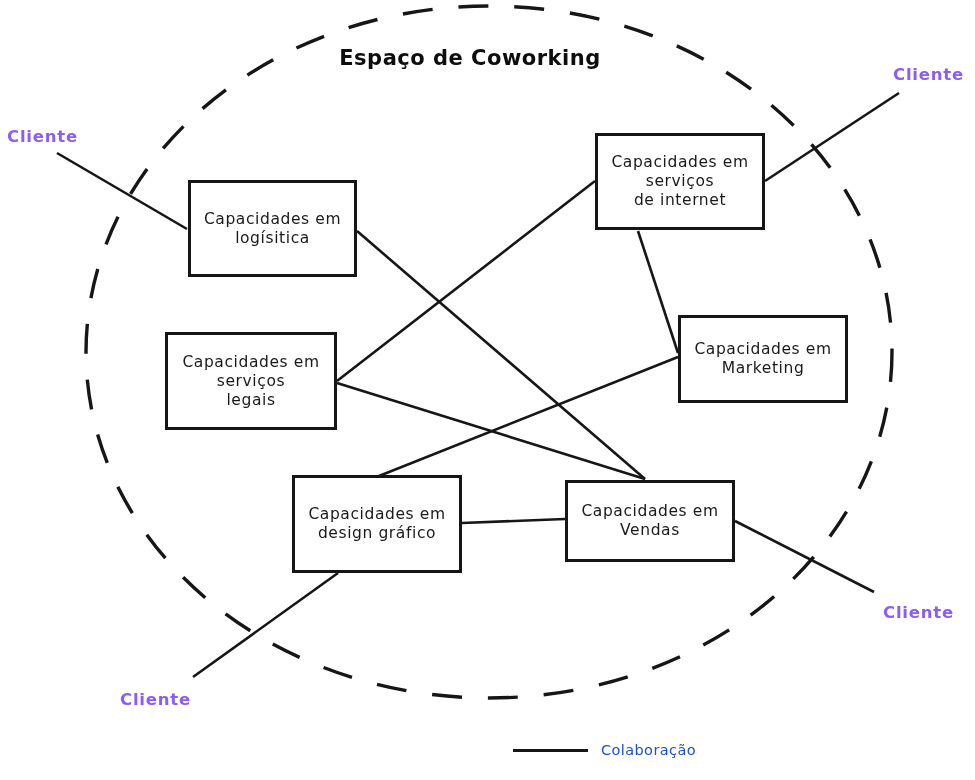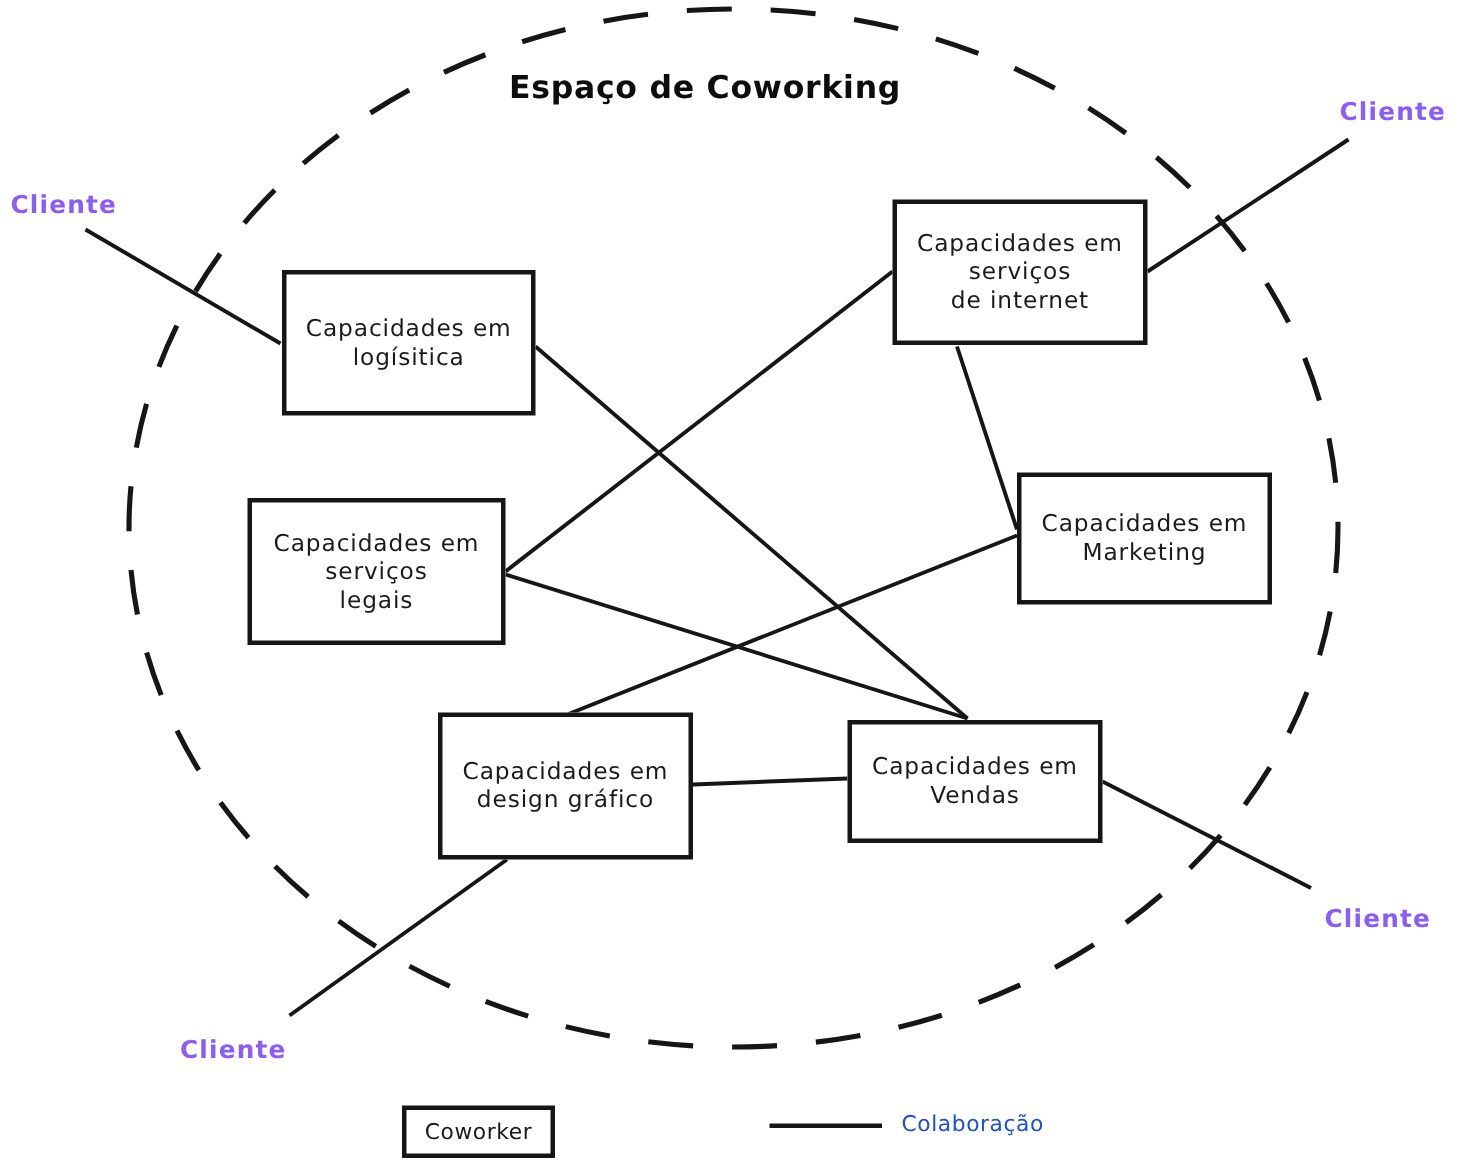--- a/index.html
+++ b/index.html
@@ -146,9 +146,6 @@
       <div class="client-label" style="left: 883px; top: 603px;">Cliente</div>
     </div>
 
-  <div class="legend-coworker-box">
-    <span>Coworker</span>
-  </div>
   <div class="legend-collab-line"></div>
   <div class="legend-collab-label">Colaboração</div>
 </div>

